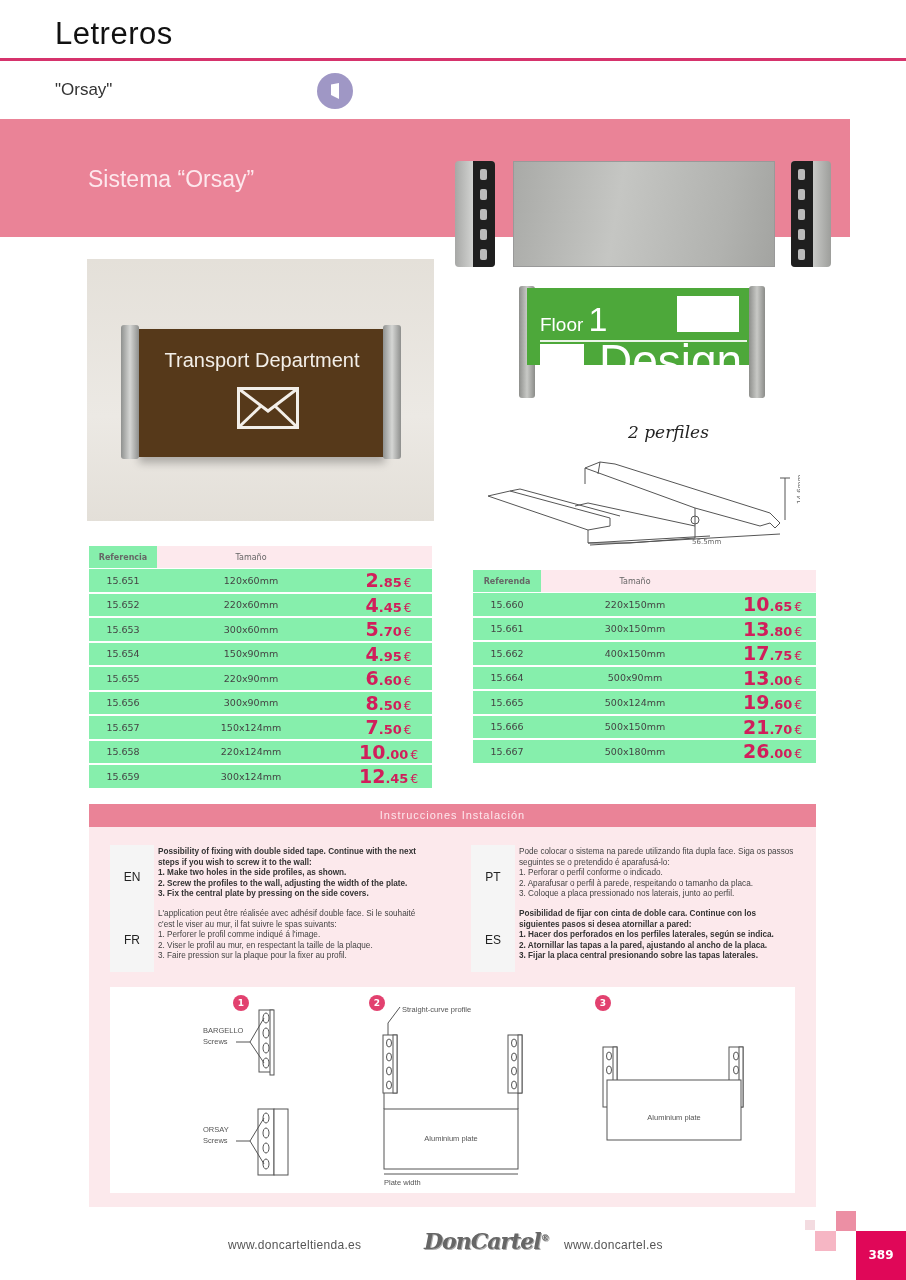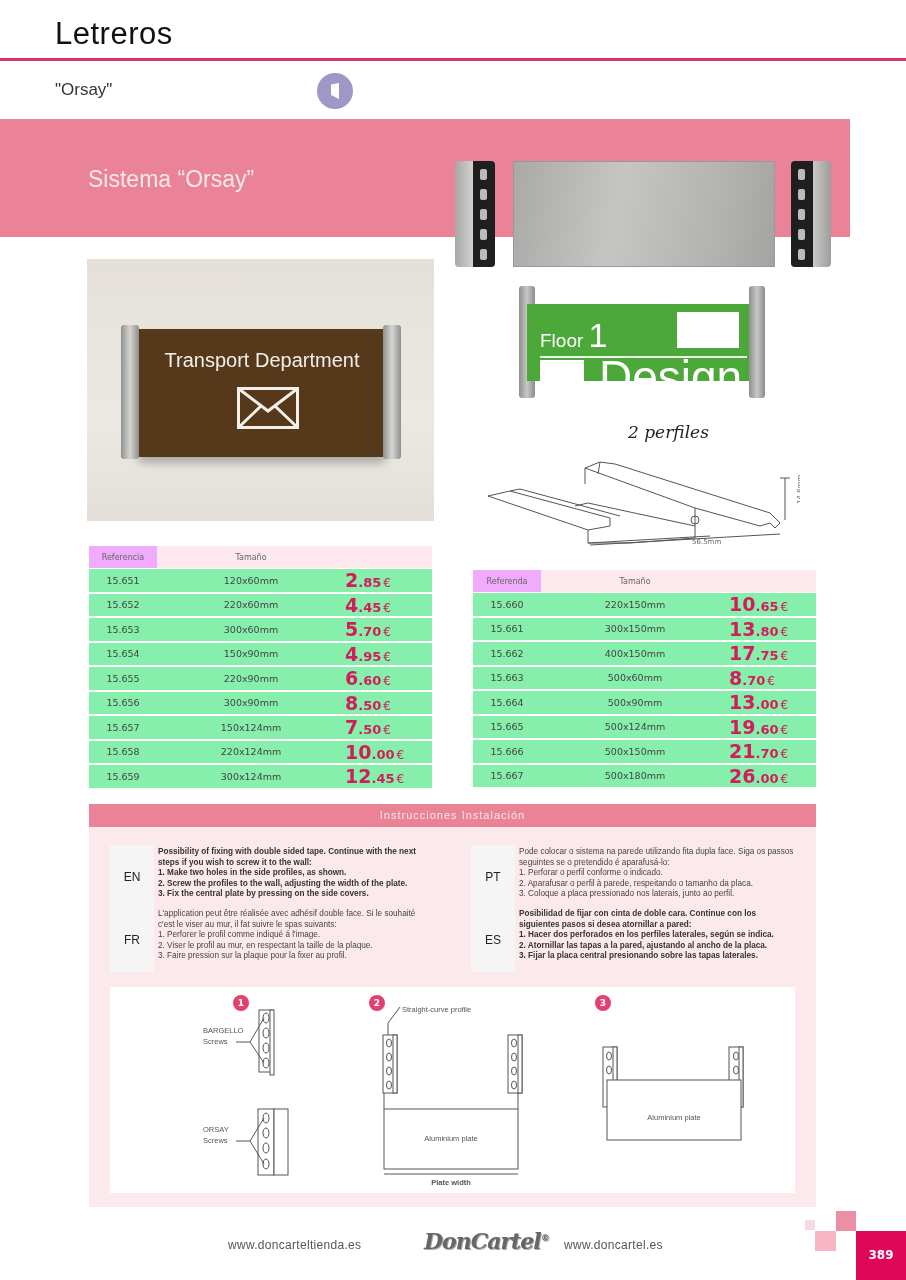--- a/index.html
+++ b/index.html
@@ -30,7 +30,7 @@
   .tp-env { left: 98px; top: 58px; width: 62px; height: 42px; }
 
   
-  .green-sign { left: 527px; top: 304px; width: 230px; height: 77px; background: #4da83a; }
+  .green-sign { left: 527px; top: 288px; width: 230px; height: 77px; background: #4da83a; }
   .g-cap { top: 286px; width: 16px; height: 112px; background: linear-gradient(90deg,#8e8f8c,#c8c9c6 50%,#8b8c89); border-radius: 3px; }
   .g-floor { left: 13px; top: 12px; color: #fff; font-size: 19px; font-family: "Liberation Sans", sans-serif; }
   .g-floor b { font-size: 34px; font-weight: 400; }

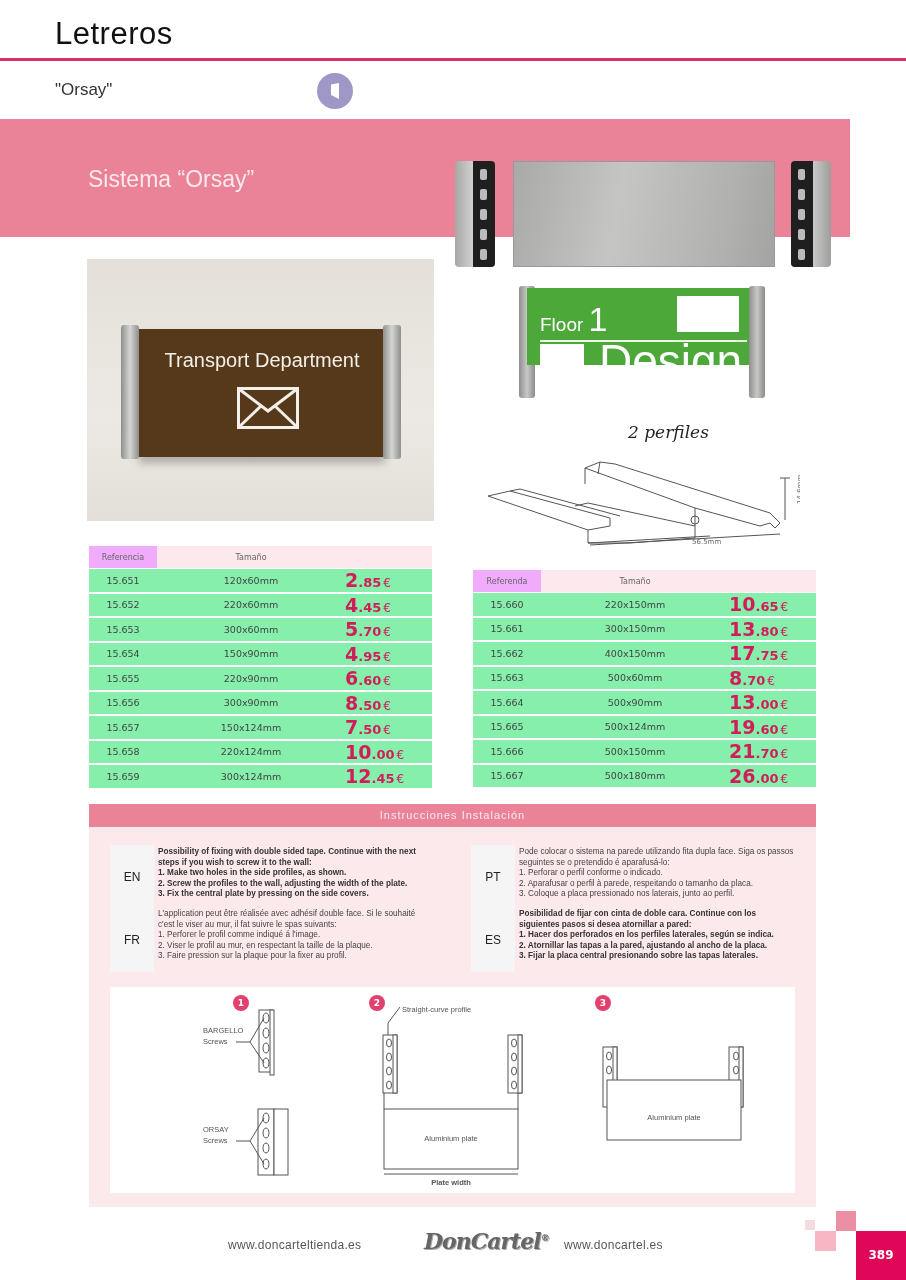--- a/index.html
+++ b/index.html
@@ -43,7 +43,7 @@
   
   .price-table { border-collapse: separate; border-spacing: 0 1px; font-family: "DejaVu Sans", sans-serif; }
   .price-table th { font-weight: 400; font-size: 8px; color: #666; height: 22px; }
-  .price-table th.h-ref { background: #f0abfc; }
+  .price-table th.h-ref { background: #86efac; font-weight: bold; }
   .price-table th.h-size, .price-table th.h-price { background: #fde9ed; }
   .price-table td { height: 23.5px; font-size: 9.5px; color: #444; text-align: center; background: #86efac; border-bottom: 1px solid #fff; }
   .price-table td.price { color: #d11e5b; text-align: left; font-weight: 700; }

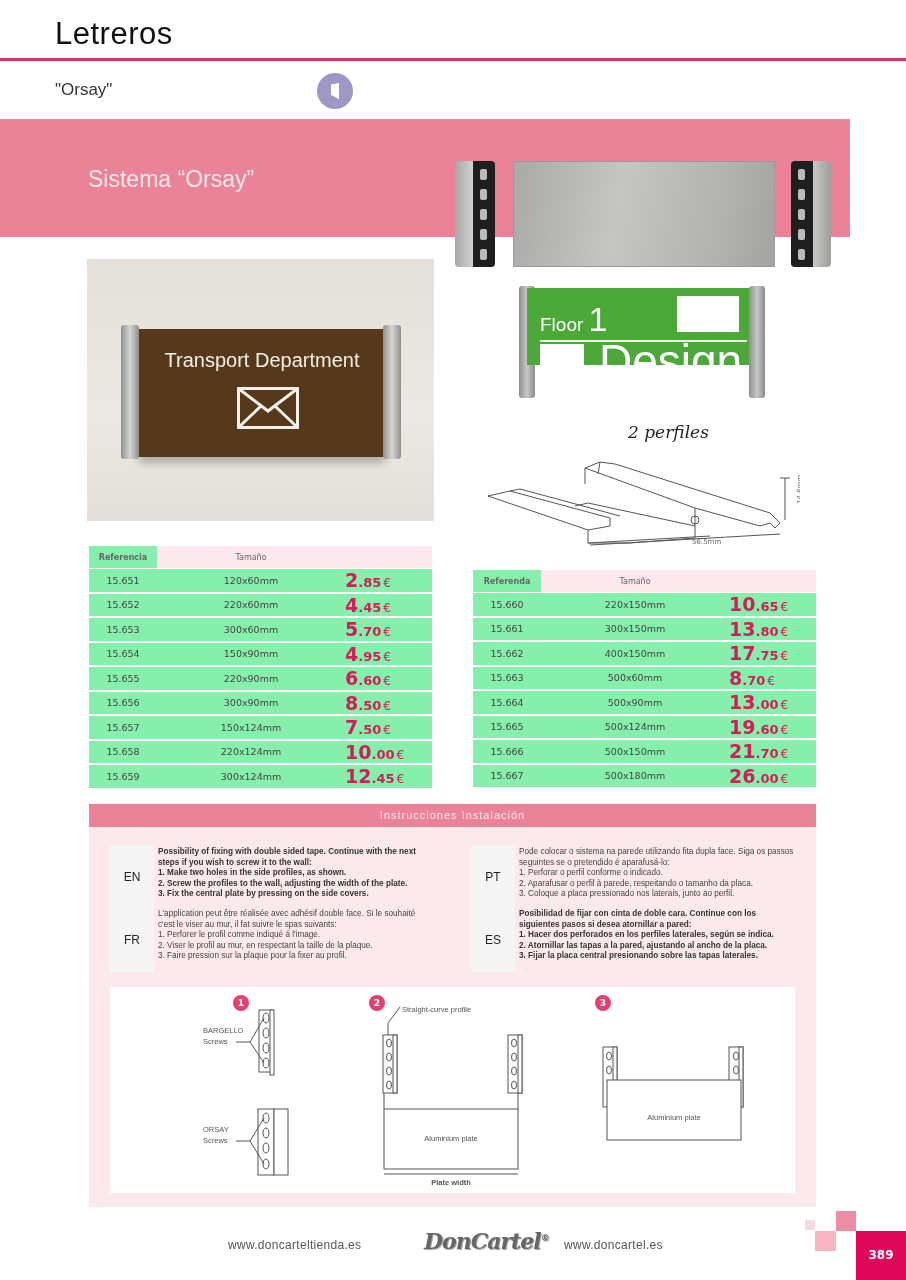--- a/index.html
+++ b/index.html
@@ -46,7 +46,7 @@
   .price-table th.h-ref { background: #86efac; font-weight: bold; }
   .price-table th.h-size, .price-table th.h-price { background: #fde9ed; }
   .price-table td { height: 23.5px; font-size: 9.5px; color: #444; text-align: center; background: #86efac; border-bottom: 1px solid #fff; }
-  .price-table td.price { color: #d11e5b; text-align: left; font-weight: 700; }
+  .price-table td.price { color: #d11e5b; text-align: center; font-weight: 700; }
   .price-table td.price .int { font-size: 19px; }
   .price-table td.price .dec { font-size: 13px; }
   .price-table td.price .cur { font-size: 12px; font-weight: 400; margin-left: 2px; }

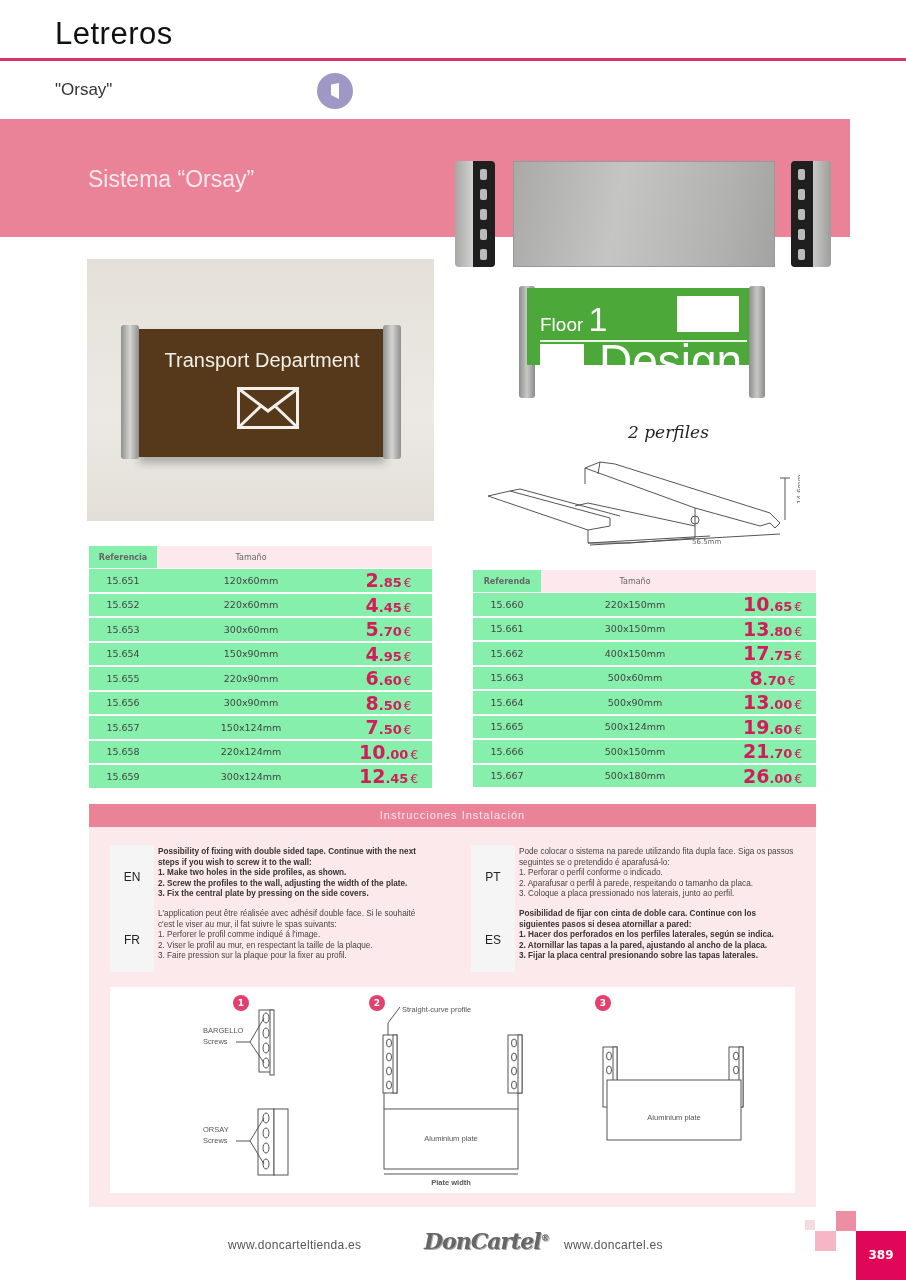--- a/index.html
+++ b/index.html
@@ -227,11 +227,6 @@
         <td>15.662</td>
         <td>400x150mm</td>
         <td class="price"><span class="int">17</span><span class="dec">.75</span><span class="cur">€</span></td>
-      </tr>
-      <tr>
-        <td>15.663</td>
-        <td>500x60mm</td>
-        <td class="price"><span class="int">8</span><span class="dec">.70</span><span class="cur">€</span></td>
       </tr>
       <tr>
         <td>15.664</td>

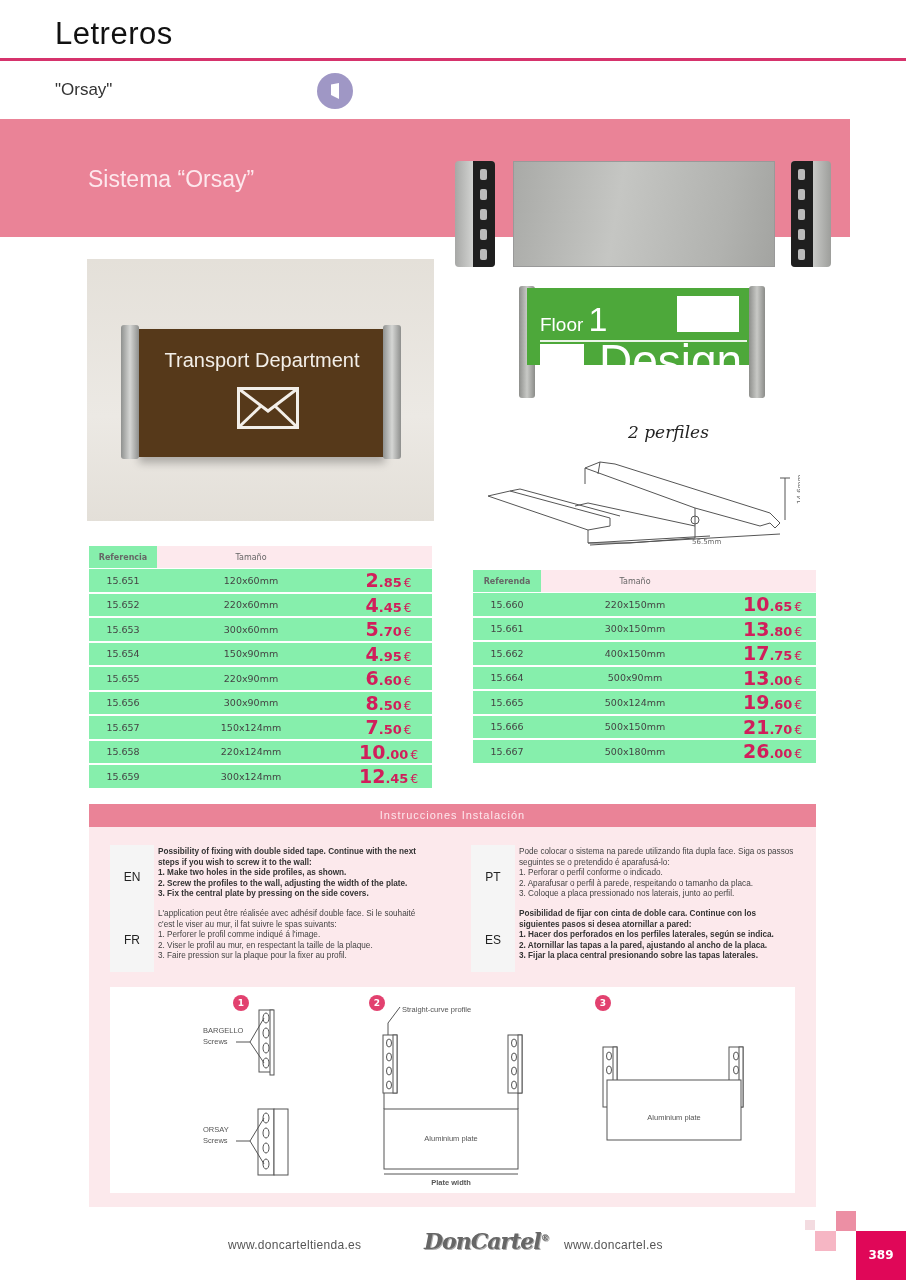--- a/index.html
+++ b/index.html
@@ -344,7 +344,7 @@
   </g>
 </svg>
 <div class="abs diag-label" style="left:384px;top:1133px;width:134px;text-align:center;">Aluminium plate</div>
-<div class="abs diag-label" style="left:384px;top:1177px;width:134px;text-align:center;font-weight:bold;">Plate width</div>
+<div class="abs diag-label" style="left:384px;top:1177px;width:134px;text-align:left;">Plate width</div>
 
 <div class="abs step-num" style="left:595px;top:995px;">3</div>
 <svg class="abs" style="left:600px;top:1045px;" width="150" height="105" viewBox="0 0 150 105">

